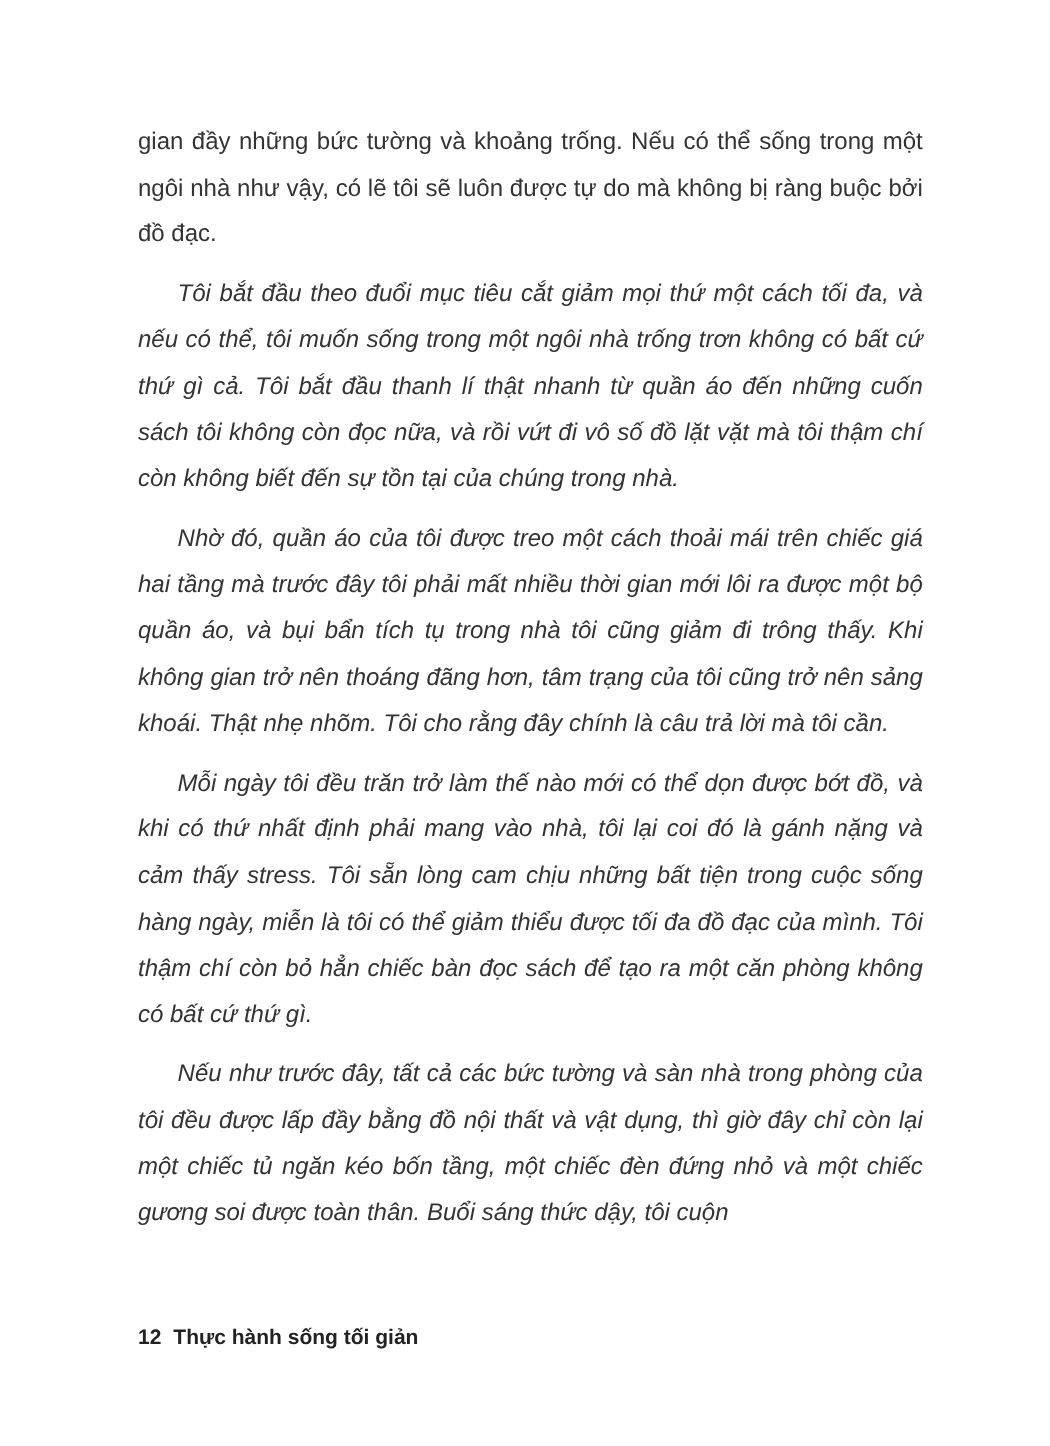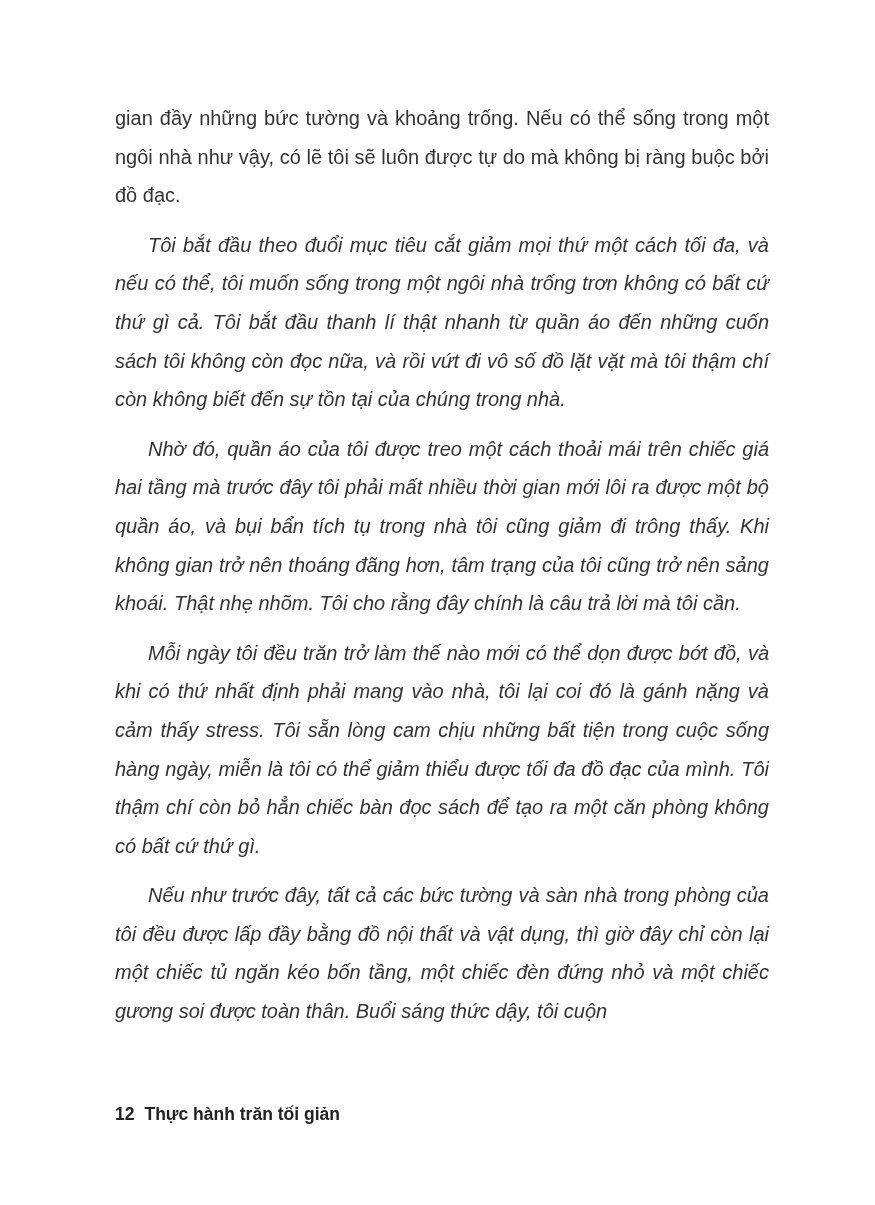--- a/index.html
+++ b/index.html
@@ -60,7 +60,7 @@
 
   <div class="footer">
     <span>12</span>
-    <span>Thực hành trăn tối giản</span>
+    <span>Thực hành sống tối giản</span>
   </div>
 </div>
 

